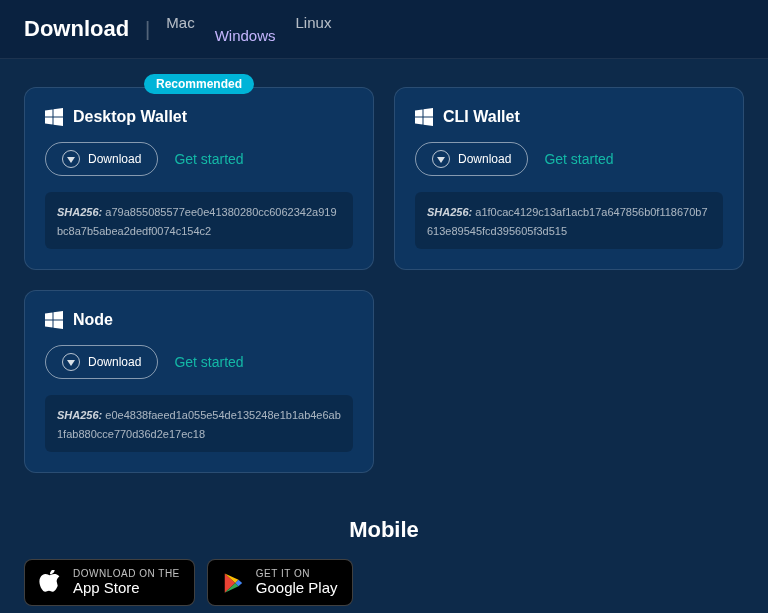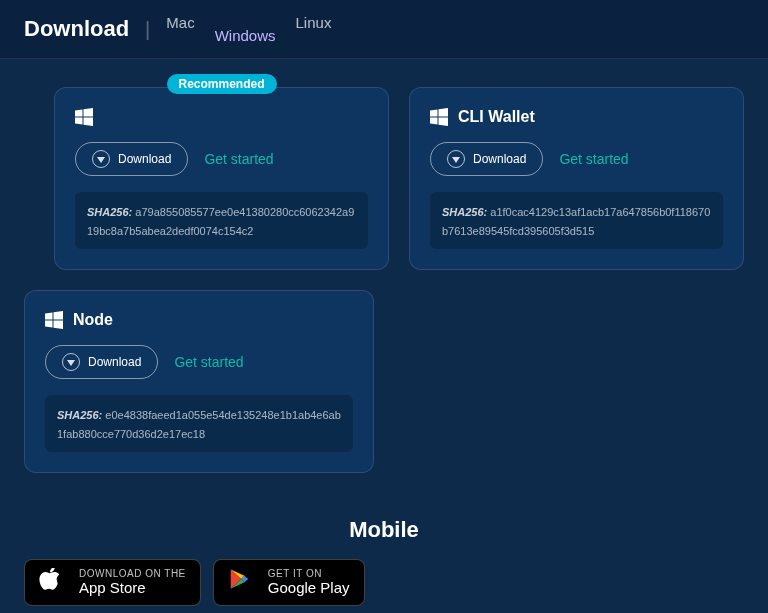--- a/index.html
+++ b/index.html
@@ -62,7 +62,6 @@
       display: flex;
       gap: 20px;
       margin-bottom: 20px;
-      margin-left: 30px;
     }
 
     .card {

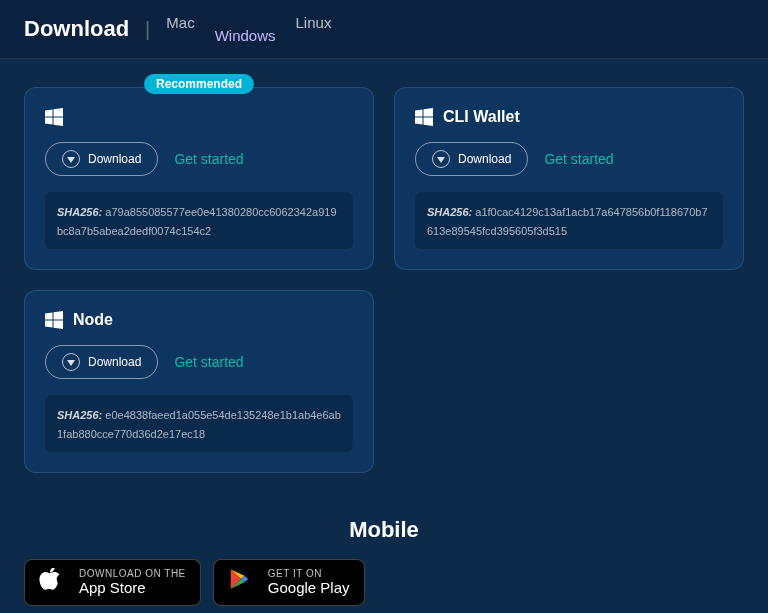--- a/index.html
+++ b/index.html
@@ -266,6 +266,7 @@
           <path d="M0 9.5H7.5V16.5L0 15.5V9.5Z"></path>
           <path d="M8.5 9.5H18V18L8.5 16.7V9.5Z"></path>
         </svg>
+        <span class="card-title">Desktop Wallet</span>
       </div>
       <div class="card-actions">
         <button class="download-btn">

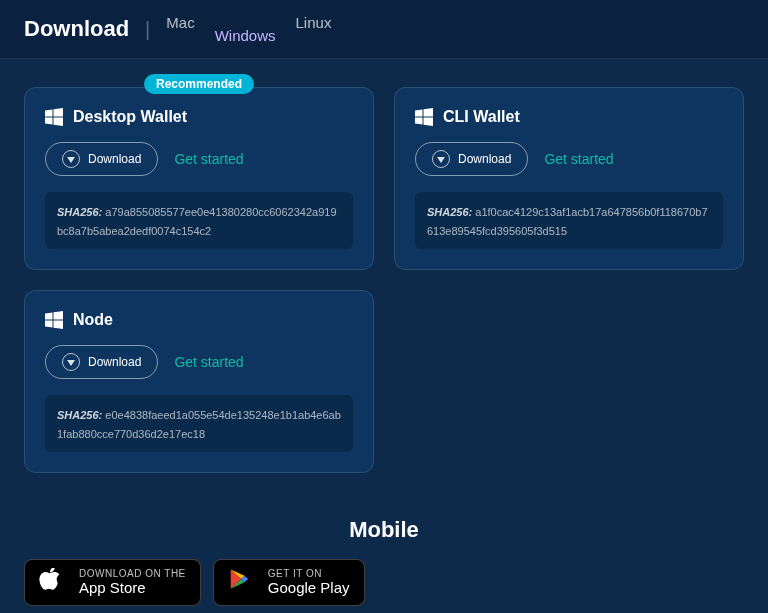--- a/index.html
+++ b/index.html
@@ -206,7 +206,8 @@
       border-radius: 8px;
       padding: 8px 14px;
       display: flex;
-      gap: 18px;
+      align-items: center;
+      gap: 12px;
       cursor: pointer;
       min-width: 130px;
     }

